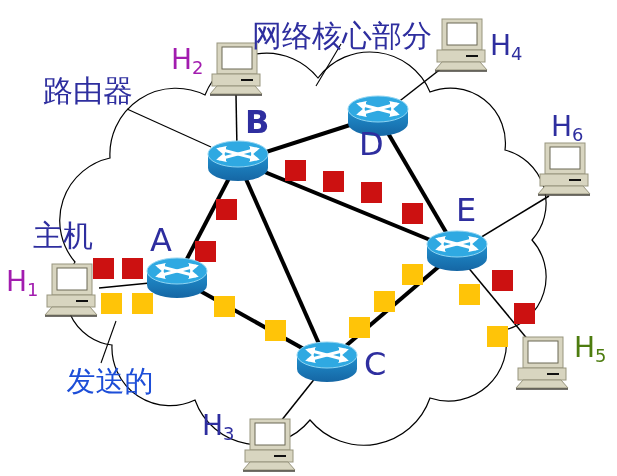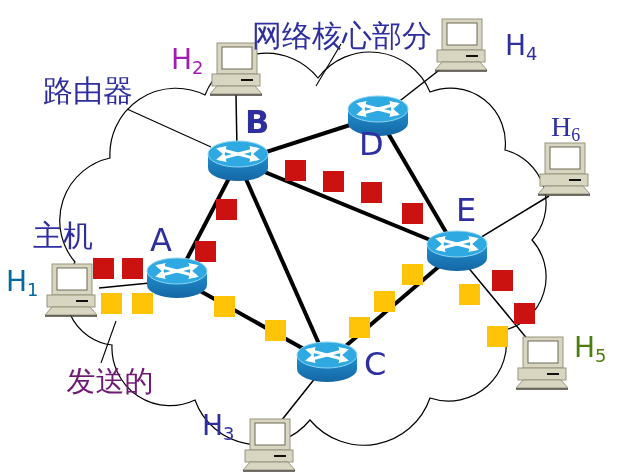--- a/index.html
+++ b/index.html
@@ -211,7 +211,7 @@
   <div class="hlabel" style="left: 202px; top: 412px; color: rgb(46, 46, 159);">
     <span>H</span><span class="hsub">3</span>
   </div>
-  <div class="hlabel" style="left: 505px; top: 32px; color: rgb(46, 46, 159);">
+  <div class="hlabel" style="left: 490px; top: 32px; color: rgb(46, 46, 159);">
     <span>H</span><span class="hsub">4</span>
   </div>
   <div class="hlabel" style="left: 574px; top: 334px; color: #4d7c0f;">

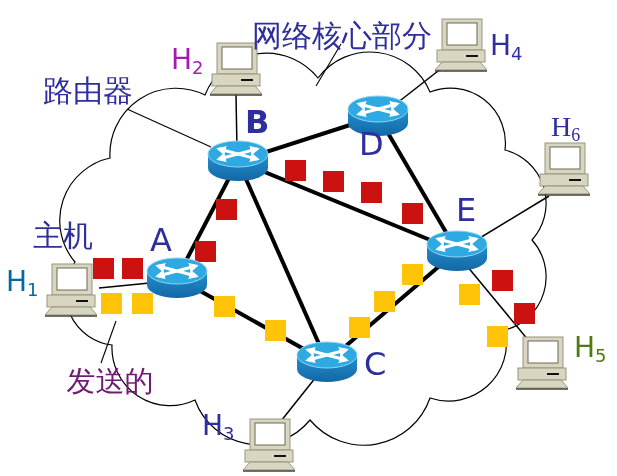--- a/index.html
+++ b/index.html
@@ -217,7 +217,7 @@
   <div class="hlabel" style="left: 574px; top: 334px; color: #4d7c0f;">
     <span>H</span><span class="hsub">5</span>
   </div>
-  <div class="hlabel" style="left: 551px; top: 113px; color: rgb(46, 46, 159); font-family: Liberation Serif, serif;">
+  <div class="hlabel" style="left: 551px; top: 113px; color: rgb(46, 46, 159);">
     <span>H</span><span class="hsub">6</span>
   </div>
 

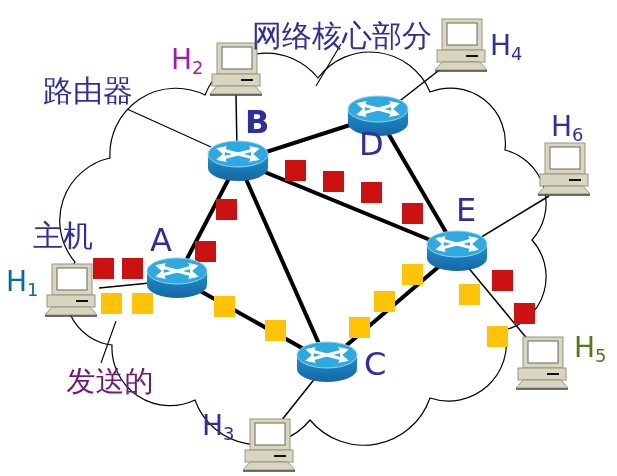--- a/index.html
+++ b/index.html
@@ -202,7 +202,7 @@
     </svg>
   </div>
 
-  <div class="hlabel" style="left: 6px; top: 268px; color: #0369a1;">
+  <div class="hlabel" style="left: 6px; top: 268px; color: #a21caf;">
     <span>H</span><span class="hsub">1</span>
   </div>
   <div class="hlabel" style="left: 171px; top: 46px; color: #a21caf;">

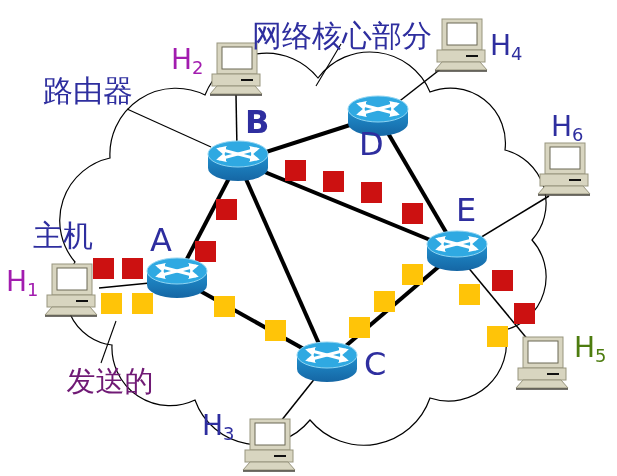--- a/index.html
+++ b/index.html
@@ -224,7 +224,7 @@
   <div class="anno" style="left: 252px; top: 5px; color: rgb(46, 46, 159); margin-top: 11px;">网络核心部分</div>
   <div class="anno" style="left: 33px; top: 216px; color: rgb(46, 46, 159);">主机</div>
   <div class="anno" style="left: 43px; top: 71px; color: rgb(46, 46, 159);">路由器</div>
-  <div class="anno center" style="left: 56px; top: 362px; width: 108px; font-size: 29px; color: #701a75;">
+  <div class="anno center" style="left: 56px; top: 362px; width: 108px; font-size: 29px; color: #1d4ed8;">
     <div>发送的</div>
   </div>
 

